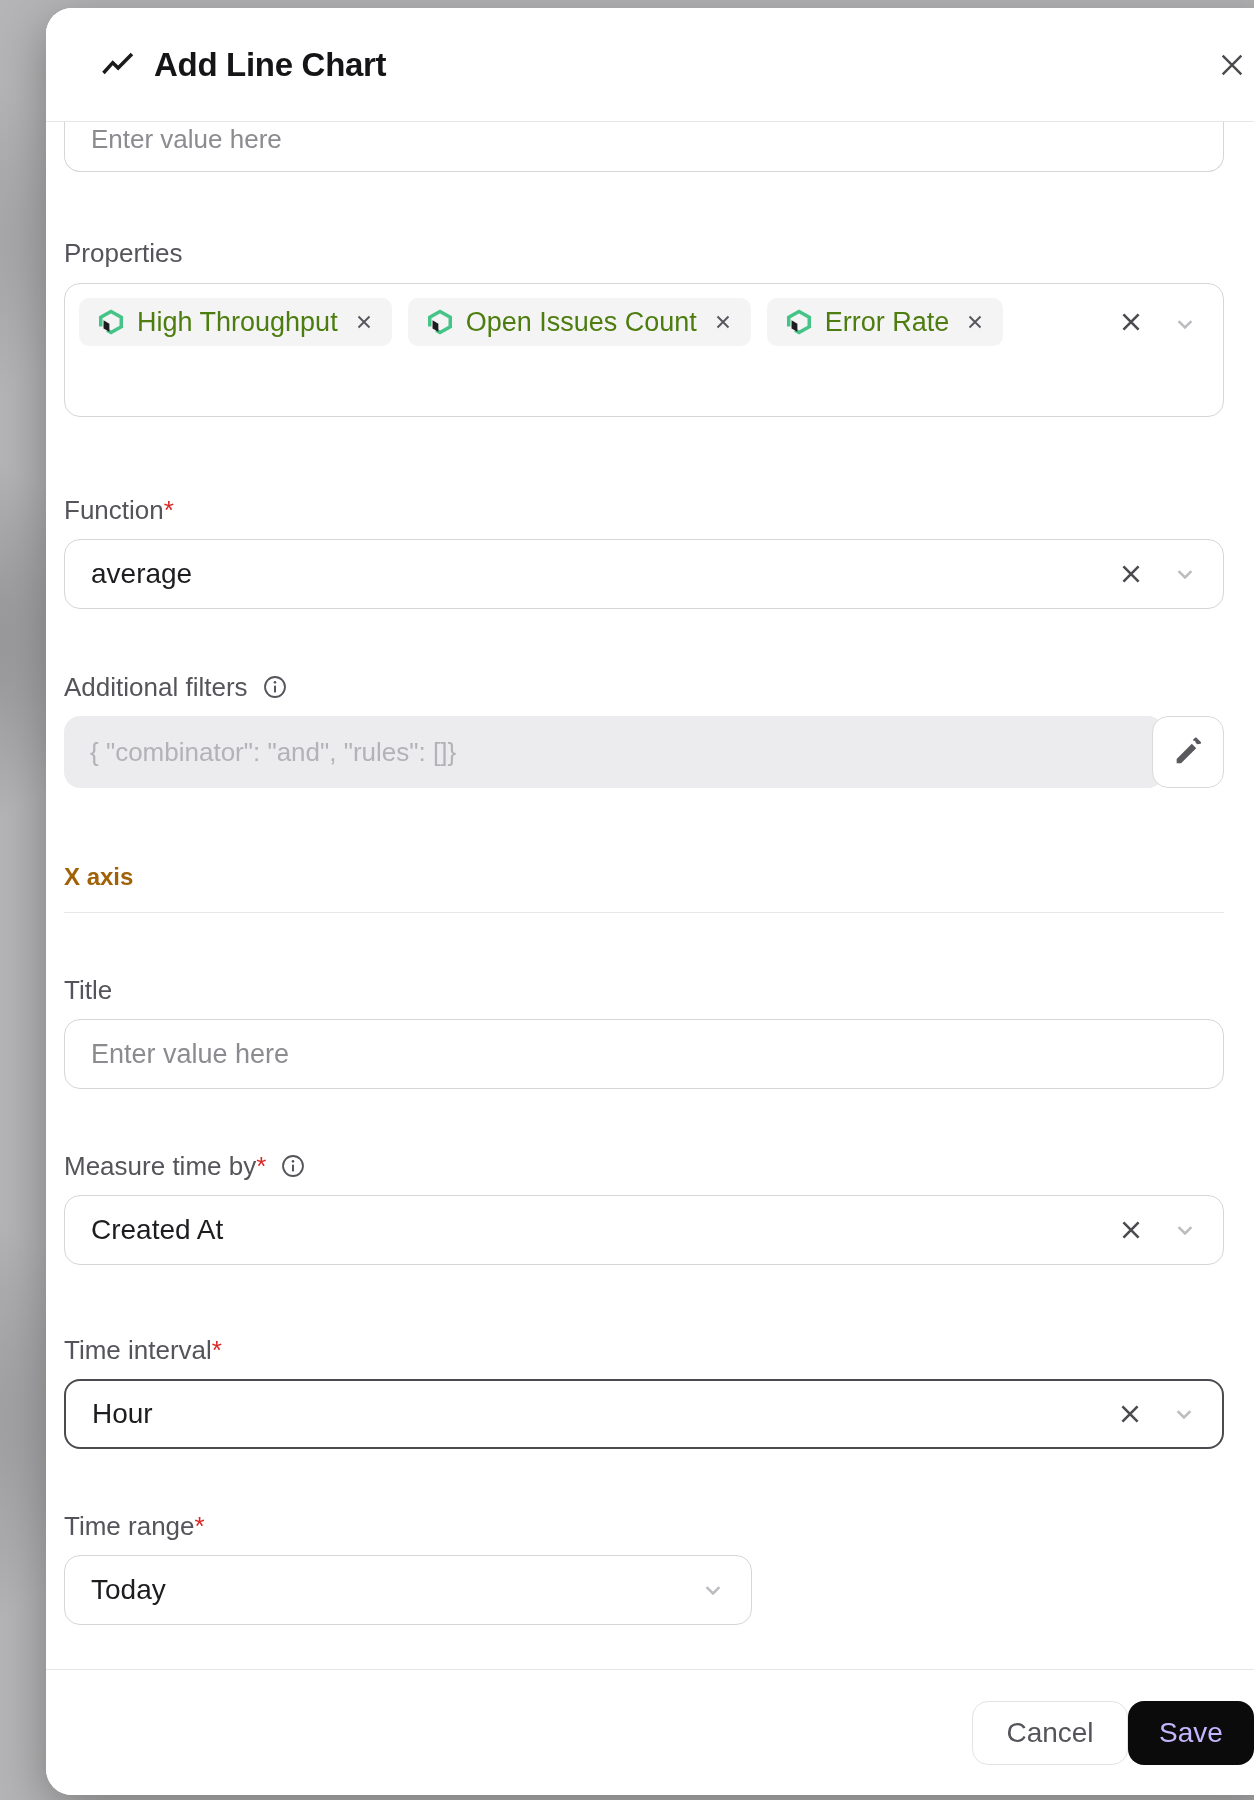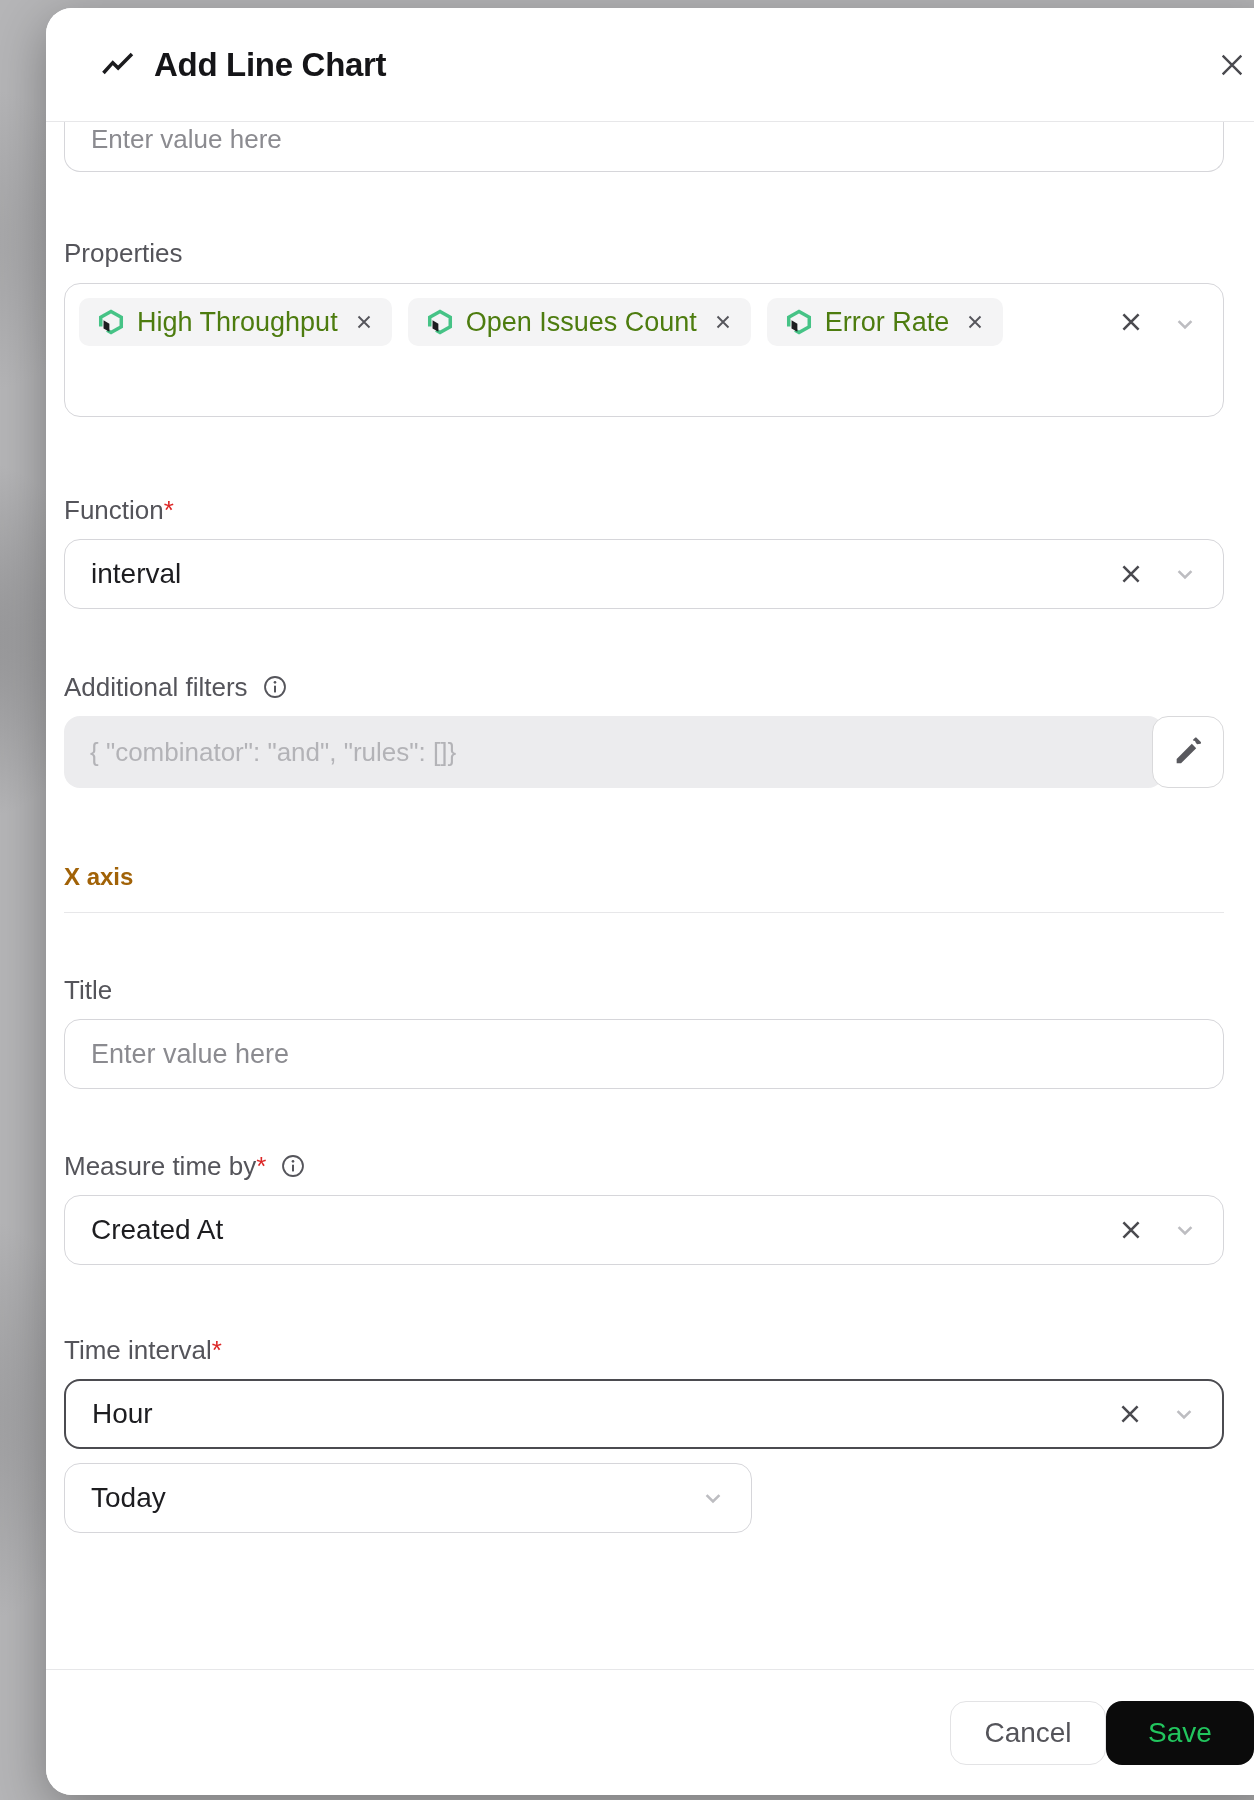--- a/index.html
+++ b/index.html
@@ -165,7 +165,7 @@
       <span><span>Function</span><span class="req">*</span></span>
     </div>
     <div class="select">
-      <span>interval</span>
+      <span>average</span>
       <span class="clear">
         <svg width="28" height="28" viewBox="0 0 24 24">
             <path d="M5.5 5.5 L18.5 18.5 M18.5 5.5 L5.5 18.5" stroke="#4a4a4f" stroke-width="2.2" fill="none"></path>

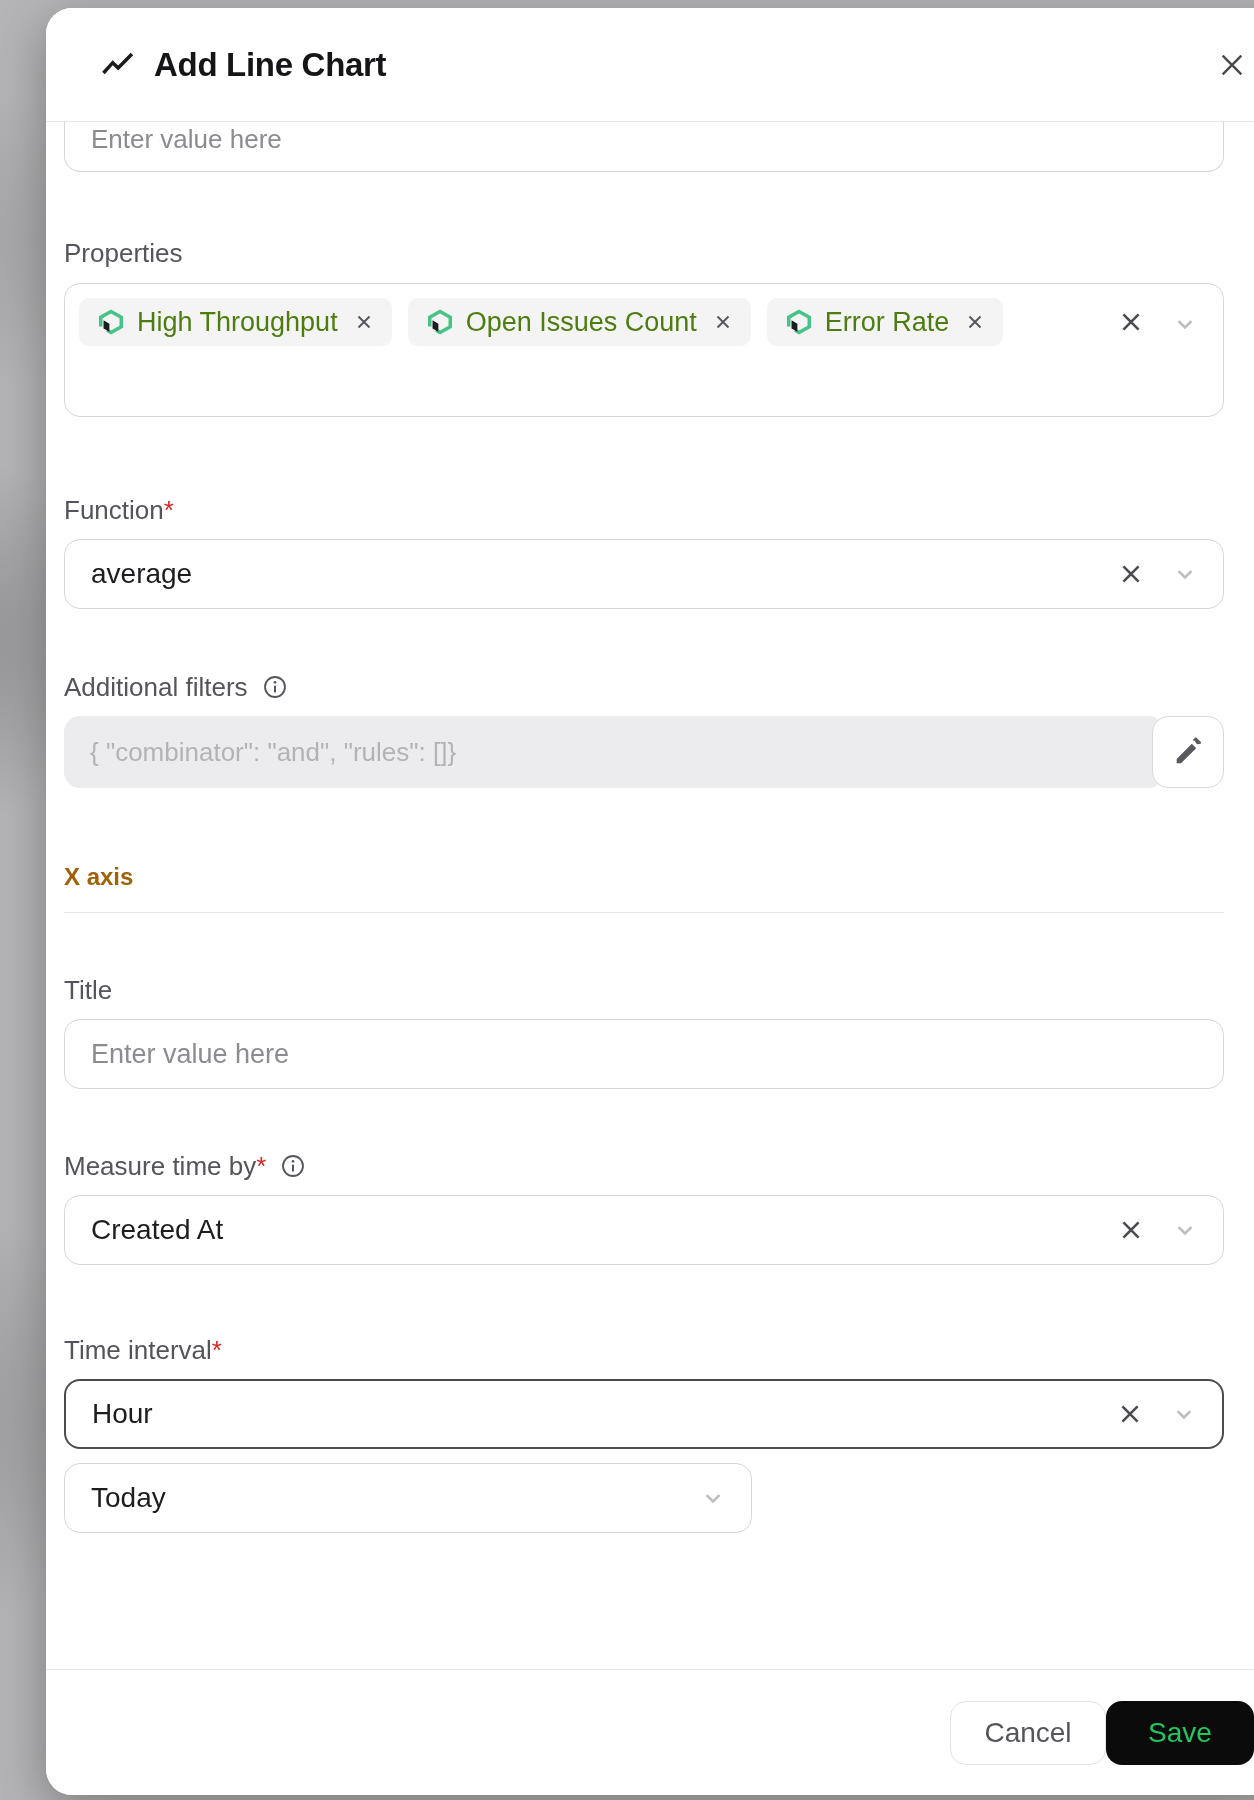--- a/index.html
+++ b/index.html
@@ -247,6 +247,9 @@
       </span>
     </div>
 
+    <div class="lbl mt-tr">
+      <span><span>Time range</span><span class="req">*</span></span>
+    </div>
     <div class="select narrow">
       <span>Today</span>
       <span class="chev">

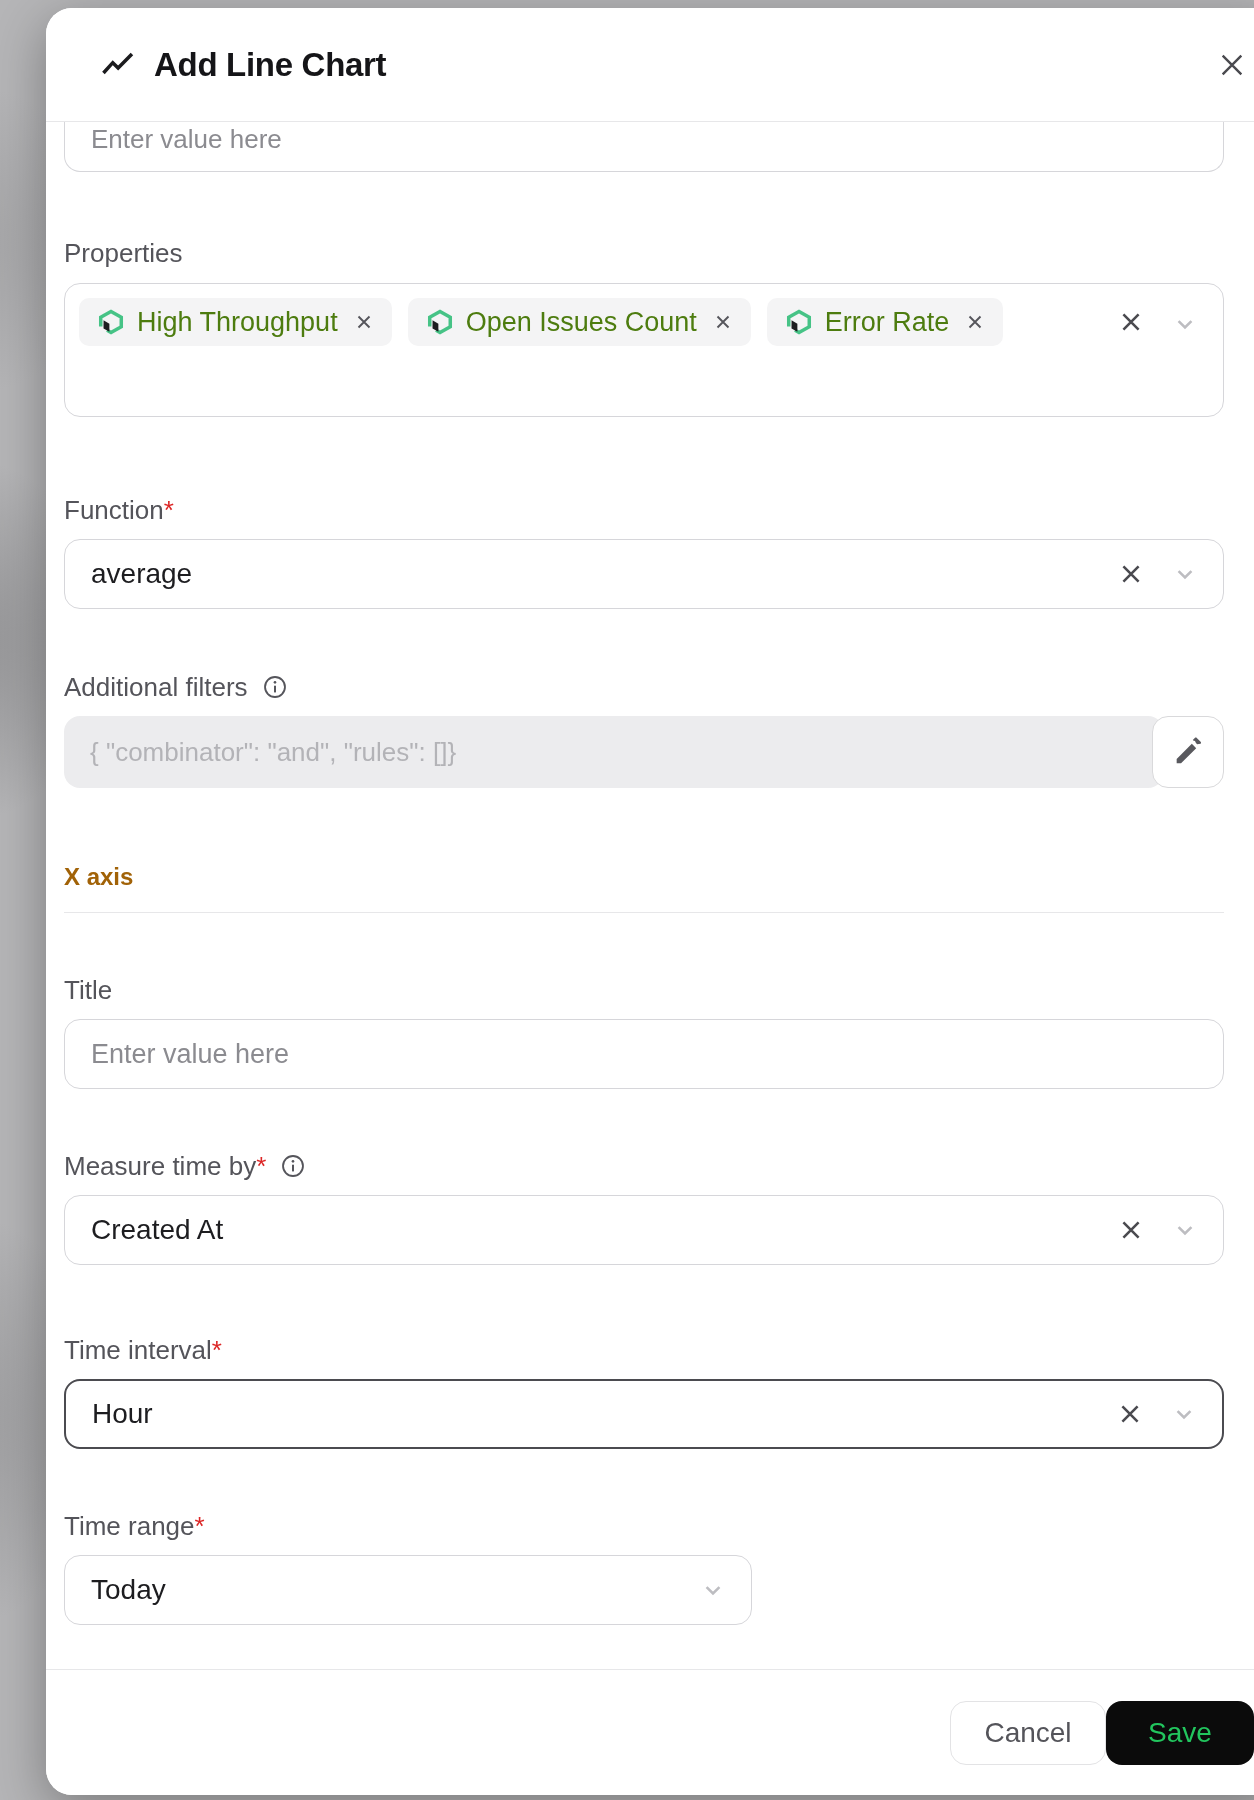--- a/index.html
+++ b/index.html
@@ -74,7 +74,7 @@
   .btn { height:64px; border-radius:16px; font-size:28px; font-family:inherit; cursor:pointer;
          display:flex; align-items:center; justify-content:center; }
   .btn-cancel { width:156px; background:#fff; border:1px solid #e3e3e5; color:#54545a; }
-  .btn-save { width:148px; background:#0b0b0b; border:none; color:#22c55e; }
+  .btn-save { width:126px; background:#0b0b0b; border:none; color:#c4b5fd; }
   
   .scroll-thumb { position:absolute; right:3px; top:737px; width:13px; height:928px;
                   border-radius:7px; background:#c9c9cb; cursor:grab; }

